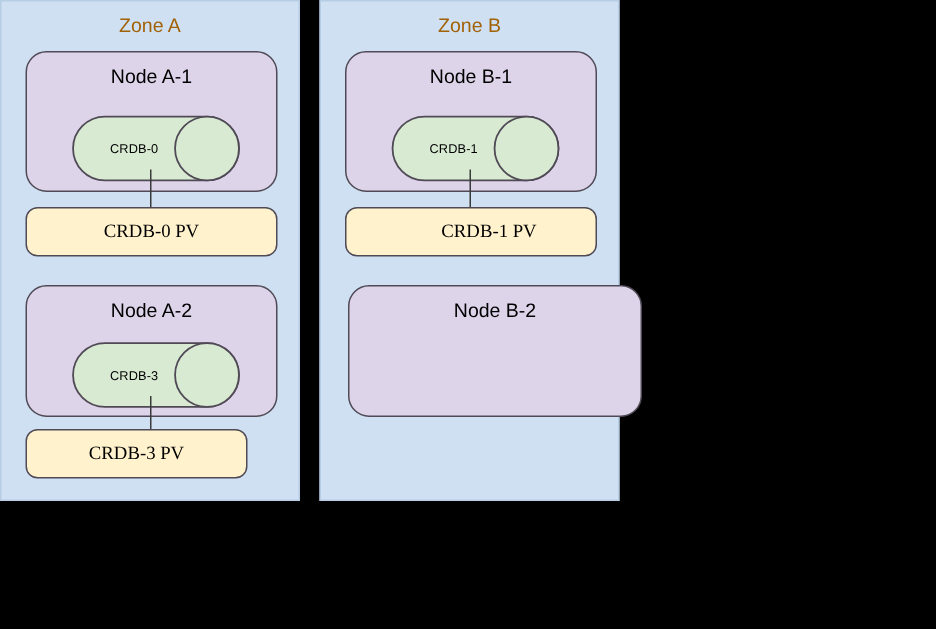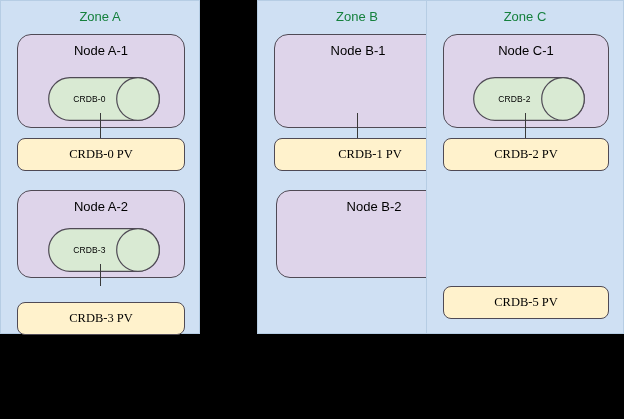--- a/index.html
+++ b/index.html
@@ -43,7 +43,7 @@
     right: 0;
     text-align: center;
     font-size: 13px;
-    color: #15803d;
+    color: #a16207;
     line-height: 16px;
   }
 

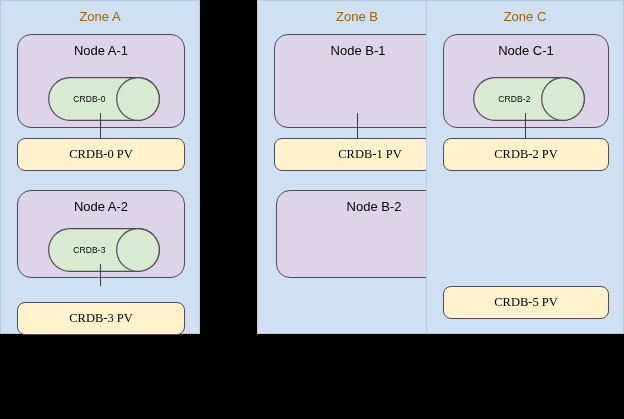--- a/index.html
+++ b/index.html
@@ -33,7 +33,7 @@
     box-sizing: border-box;
   }
   .zone-a { left: 0px;   width: 200px; }
-  .zone-b { left: 213px; width: 200px; margin-left: 44px; }
+  .zone-b { left: 213px; width: 200px; }
   .zone-c { left: 426px; width: 198px; }
 
   .zone-title {

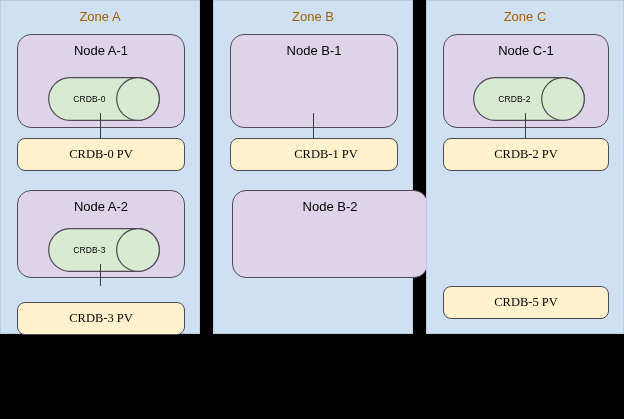--- a/index.html
+++ b/index.html
@@ -165,28 +165,6 @@
     </div>
   </div>
 
-  <div class="zone zone-c">
-    <div class="zone-title">Zone C</div>
-
-    <div class="node" style="left:16px; top:33px; width:166px; height:94px;">
-      <div class="node-label">Node C-1</div>
-      <div class="cyl" style="left:29px; top:42px; width:112px; height:44px;">
-        <svg width="112" height="44" viewBox="0 0 112 44" aria-hidden="true">
-          <path d="M 22,0.7 H 90 A 21.3,21.3 0 0 1 90,43.3 H 22 A 21.3,21.3 0 0 1 22,0.7 Z" fill="#d9ead3" stroke="#4f4a55" stroke-width="1.2"></path>
-          <ellipse cx="90" cy="22" rx="21.3" ry="21.3" fill="#d9ead3" stroke="#4f4a55" stroke-width="1.2"></ellipse>
-        </svg>
-        <div class="cyl-label">CRDB-2</div>
-      </div>
-    </div>
-    <div class="connector" style="left:98px; top:112px; height:26px;"></div>
-    <div class="pv" style="left:16px; top:137px; width:166px; height:33px;">
-      <span class="pv-label">CRDB-2 PV</span>
-    </div>
-
-    <div class="pv" style="left:16px; top:285px; width:166px; height:33px;">
-      <span class="pv-label">CRDB-5 PV</span>
-    </div>
-  </div>
 
 </div>
 

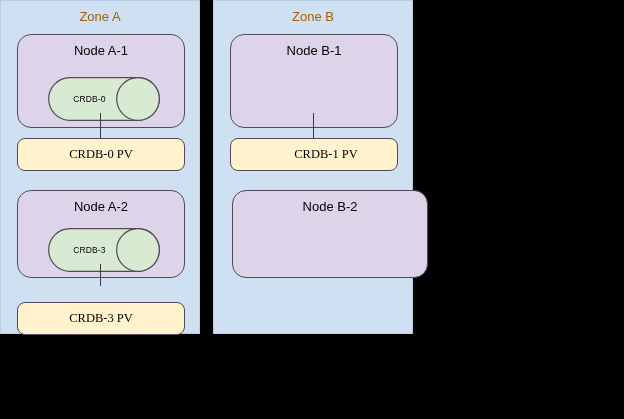--- a/index.html
+++ b/index.html
@@ -154,6 +154,13 @@
 
     <div class="node" style="left:16px; top:33px; width:168px; height:94px;">
       <div class="node-label">Node B-1</div>
+      <div class="cyl" style="left:30px; top:42px; width:112px; height:44px;">
+        <svg width="112" height="44" viewBox="0 0 112 44" aria-hidden="true">
+          <path d="M 22,0.7 H 90 A 21.3,21.3 0 0 1 90,43.3 H 22 A 21.3,21.3 0 0 1 22,0.7 Z" fill="#d9ead3" stroke="#4f4a55" stroke-width="1.2"></path>
+          <ellipse cx="90" cy="22" rx="21.3" ry="21.3" fill="#d9ead3" stroke="#4f4a55" stroke-width="1.2"></ellipse>
+        </svg>
+        <div class="cyl-label">CRDB-1</div>
+      </div>
     </div>
     <div class="connector" style="left:99px; top:112px; height:26px;"></div>
     <div class="pv" style="left:16px; top:137px; width:168px; height:33px;padding-left:24px;">

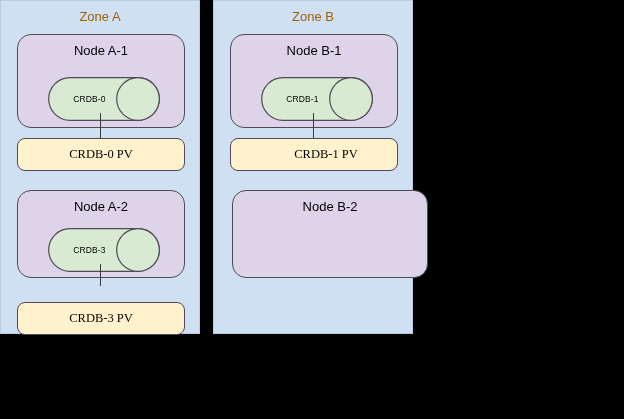--- a/index.html
+++ b/index.html
@@ -144,7 +144,7 @@
       </div>
     </div>
     <div class="connector" style="left:99px; top:263px; height:22px;"></div>
-    <div class="pv" style="left:16px; top:285px; width:168px; height:33px;margin-top:16px;">
+    <div class="pv" style="left:16px; top:285px; width:148px; height:33px;">
       <span class="pv-label">CRDB-3 PV</span>
     </div>
   </div>

